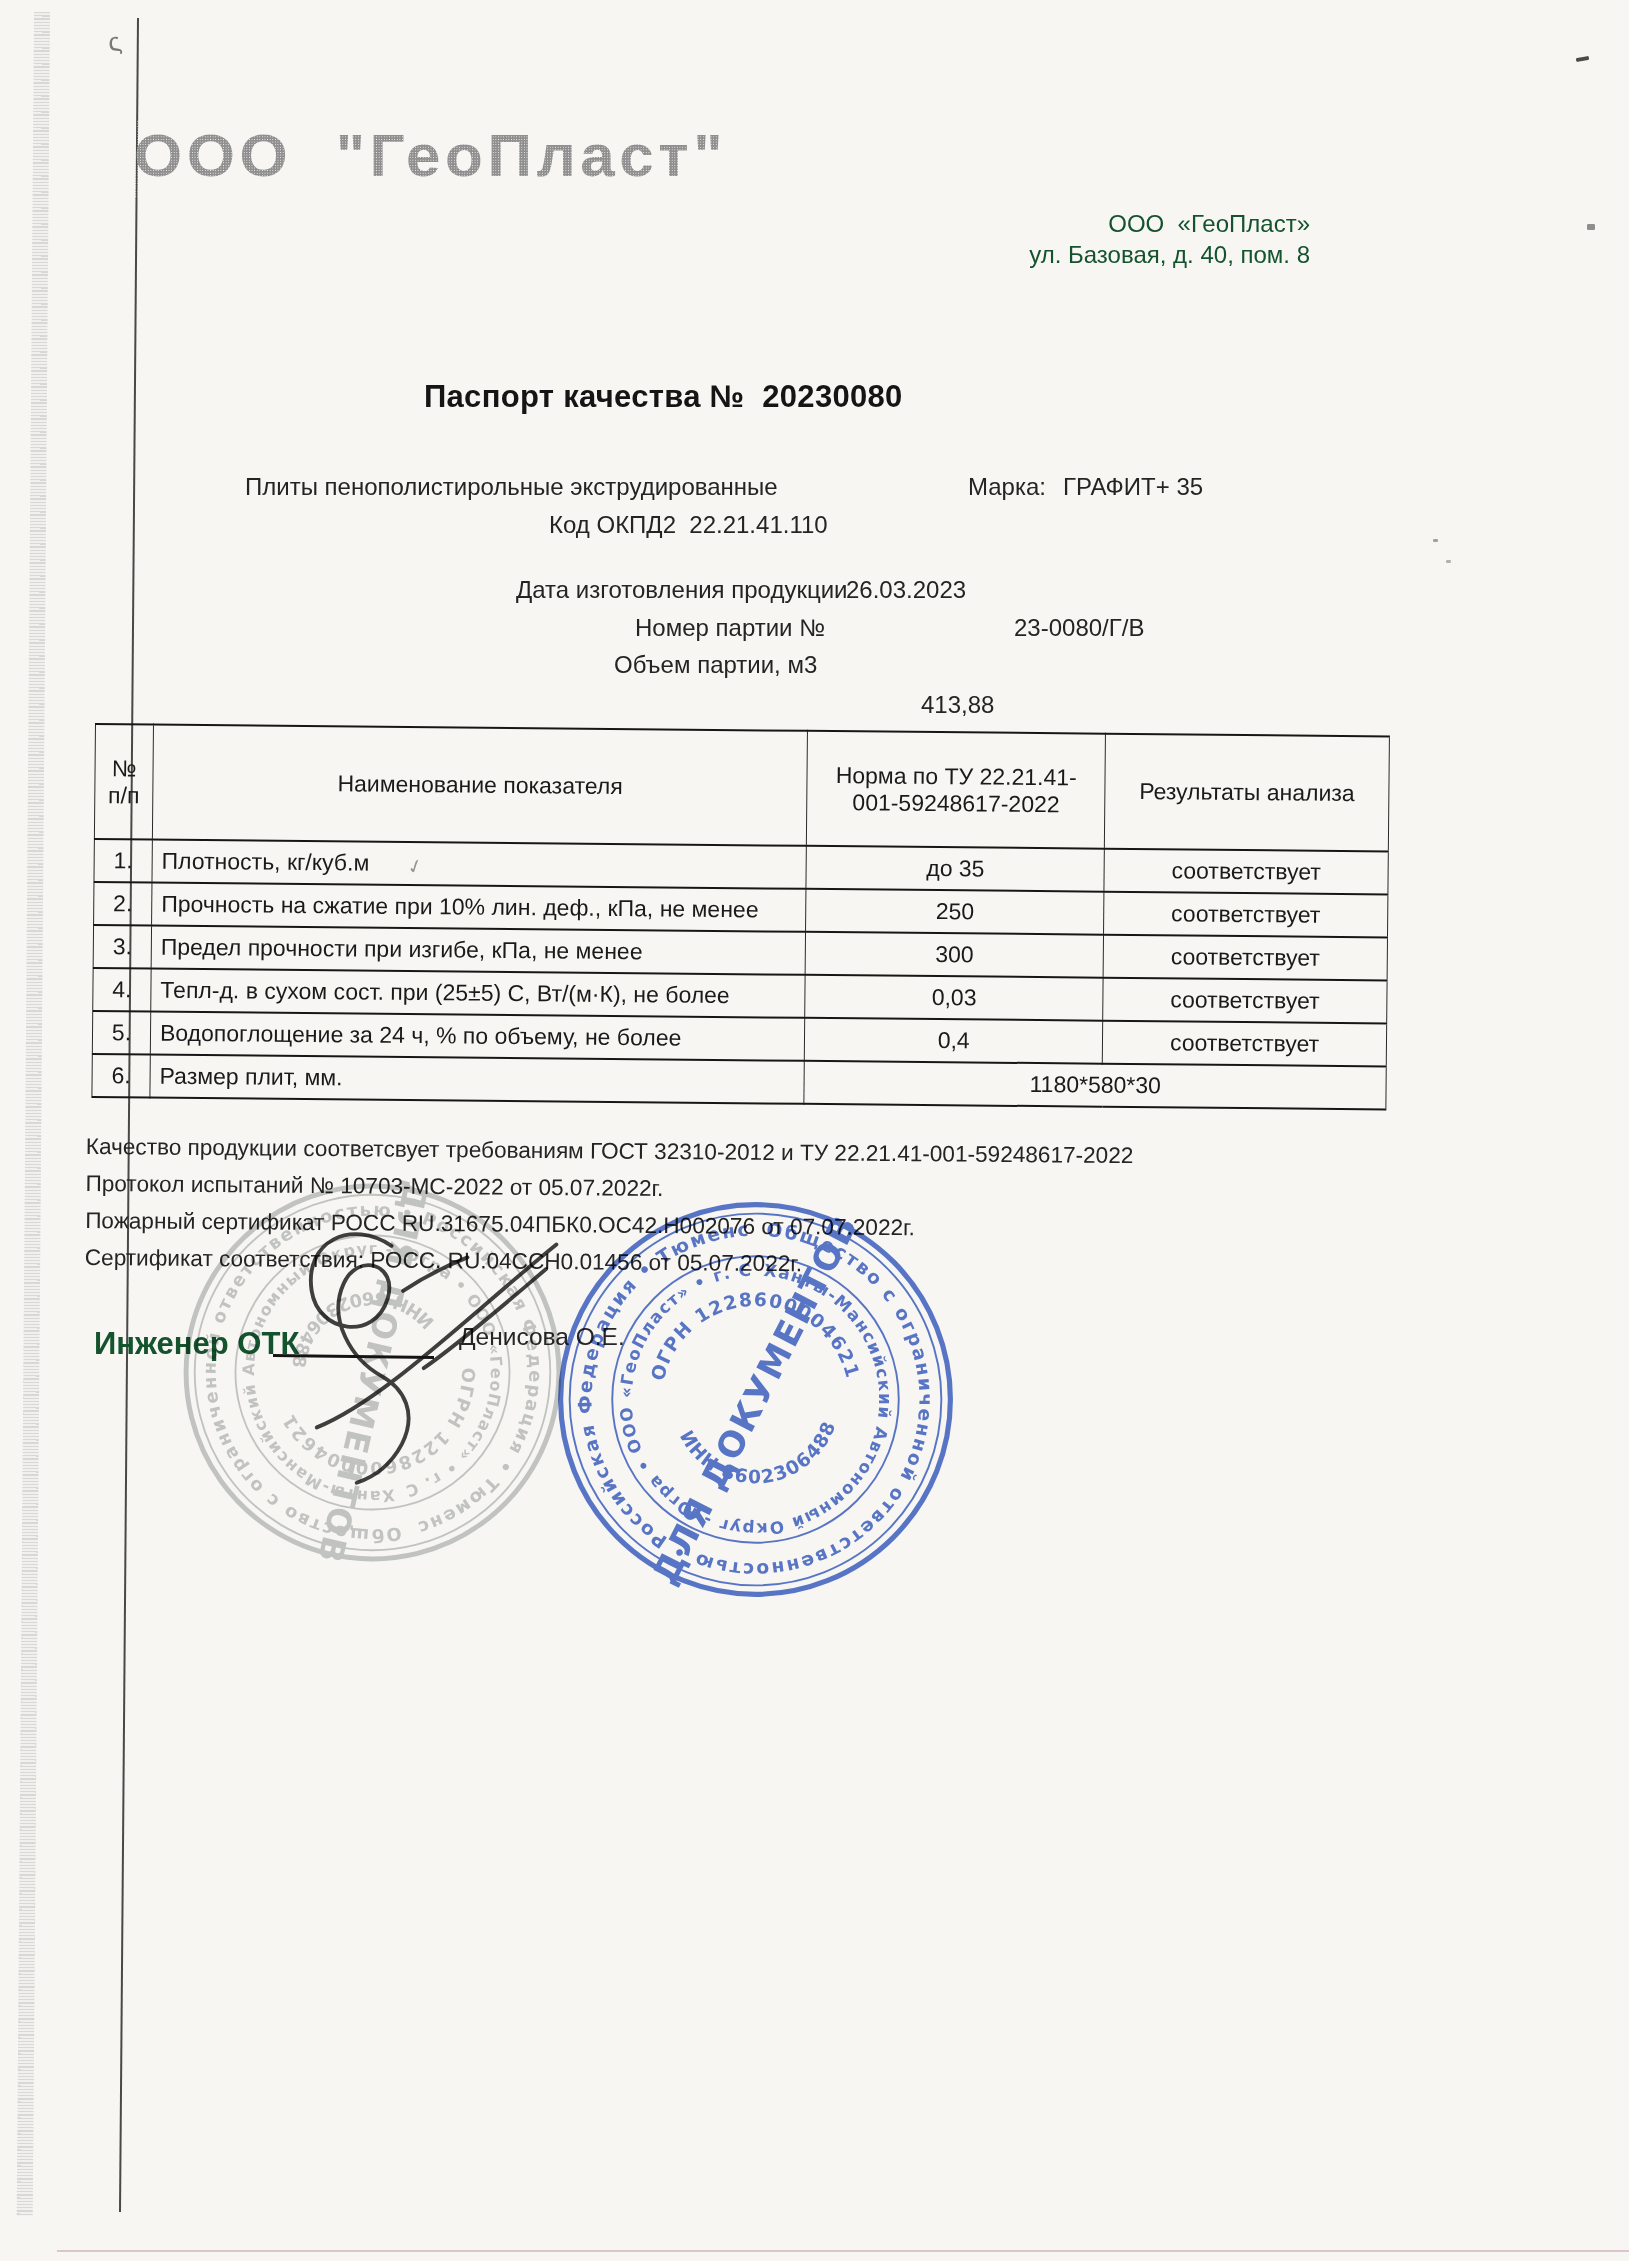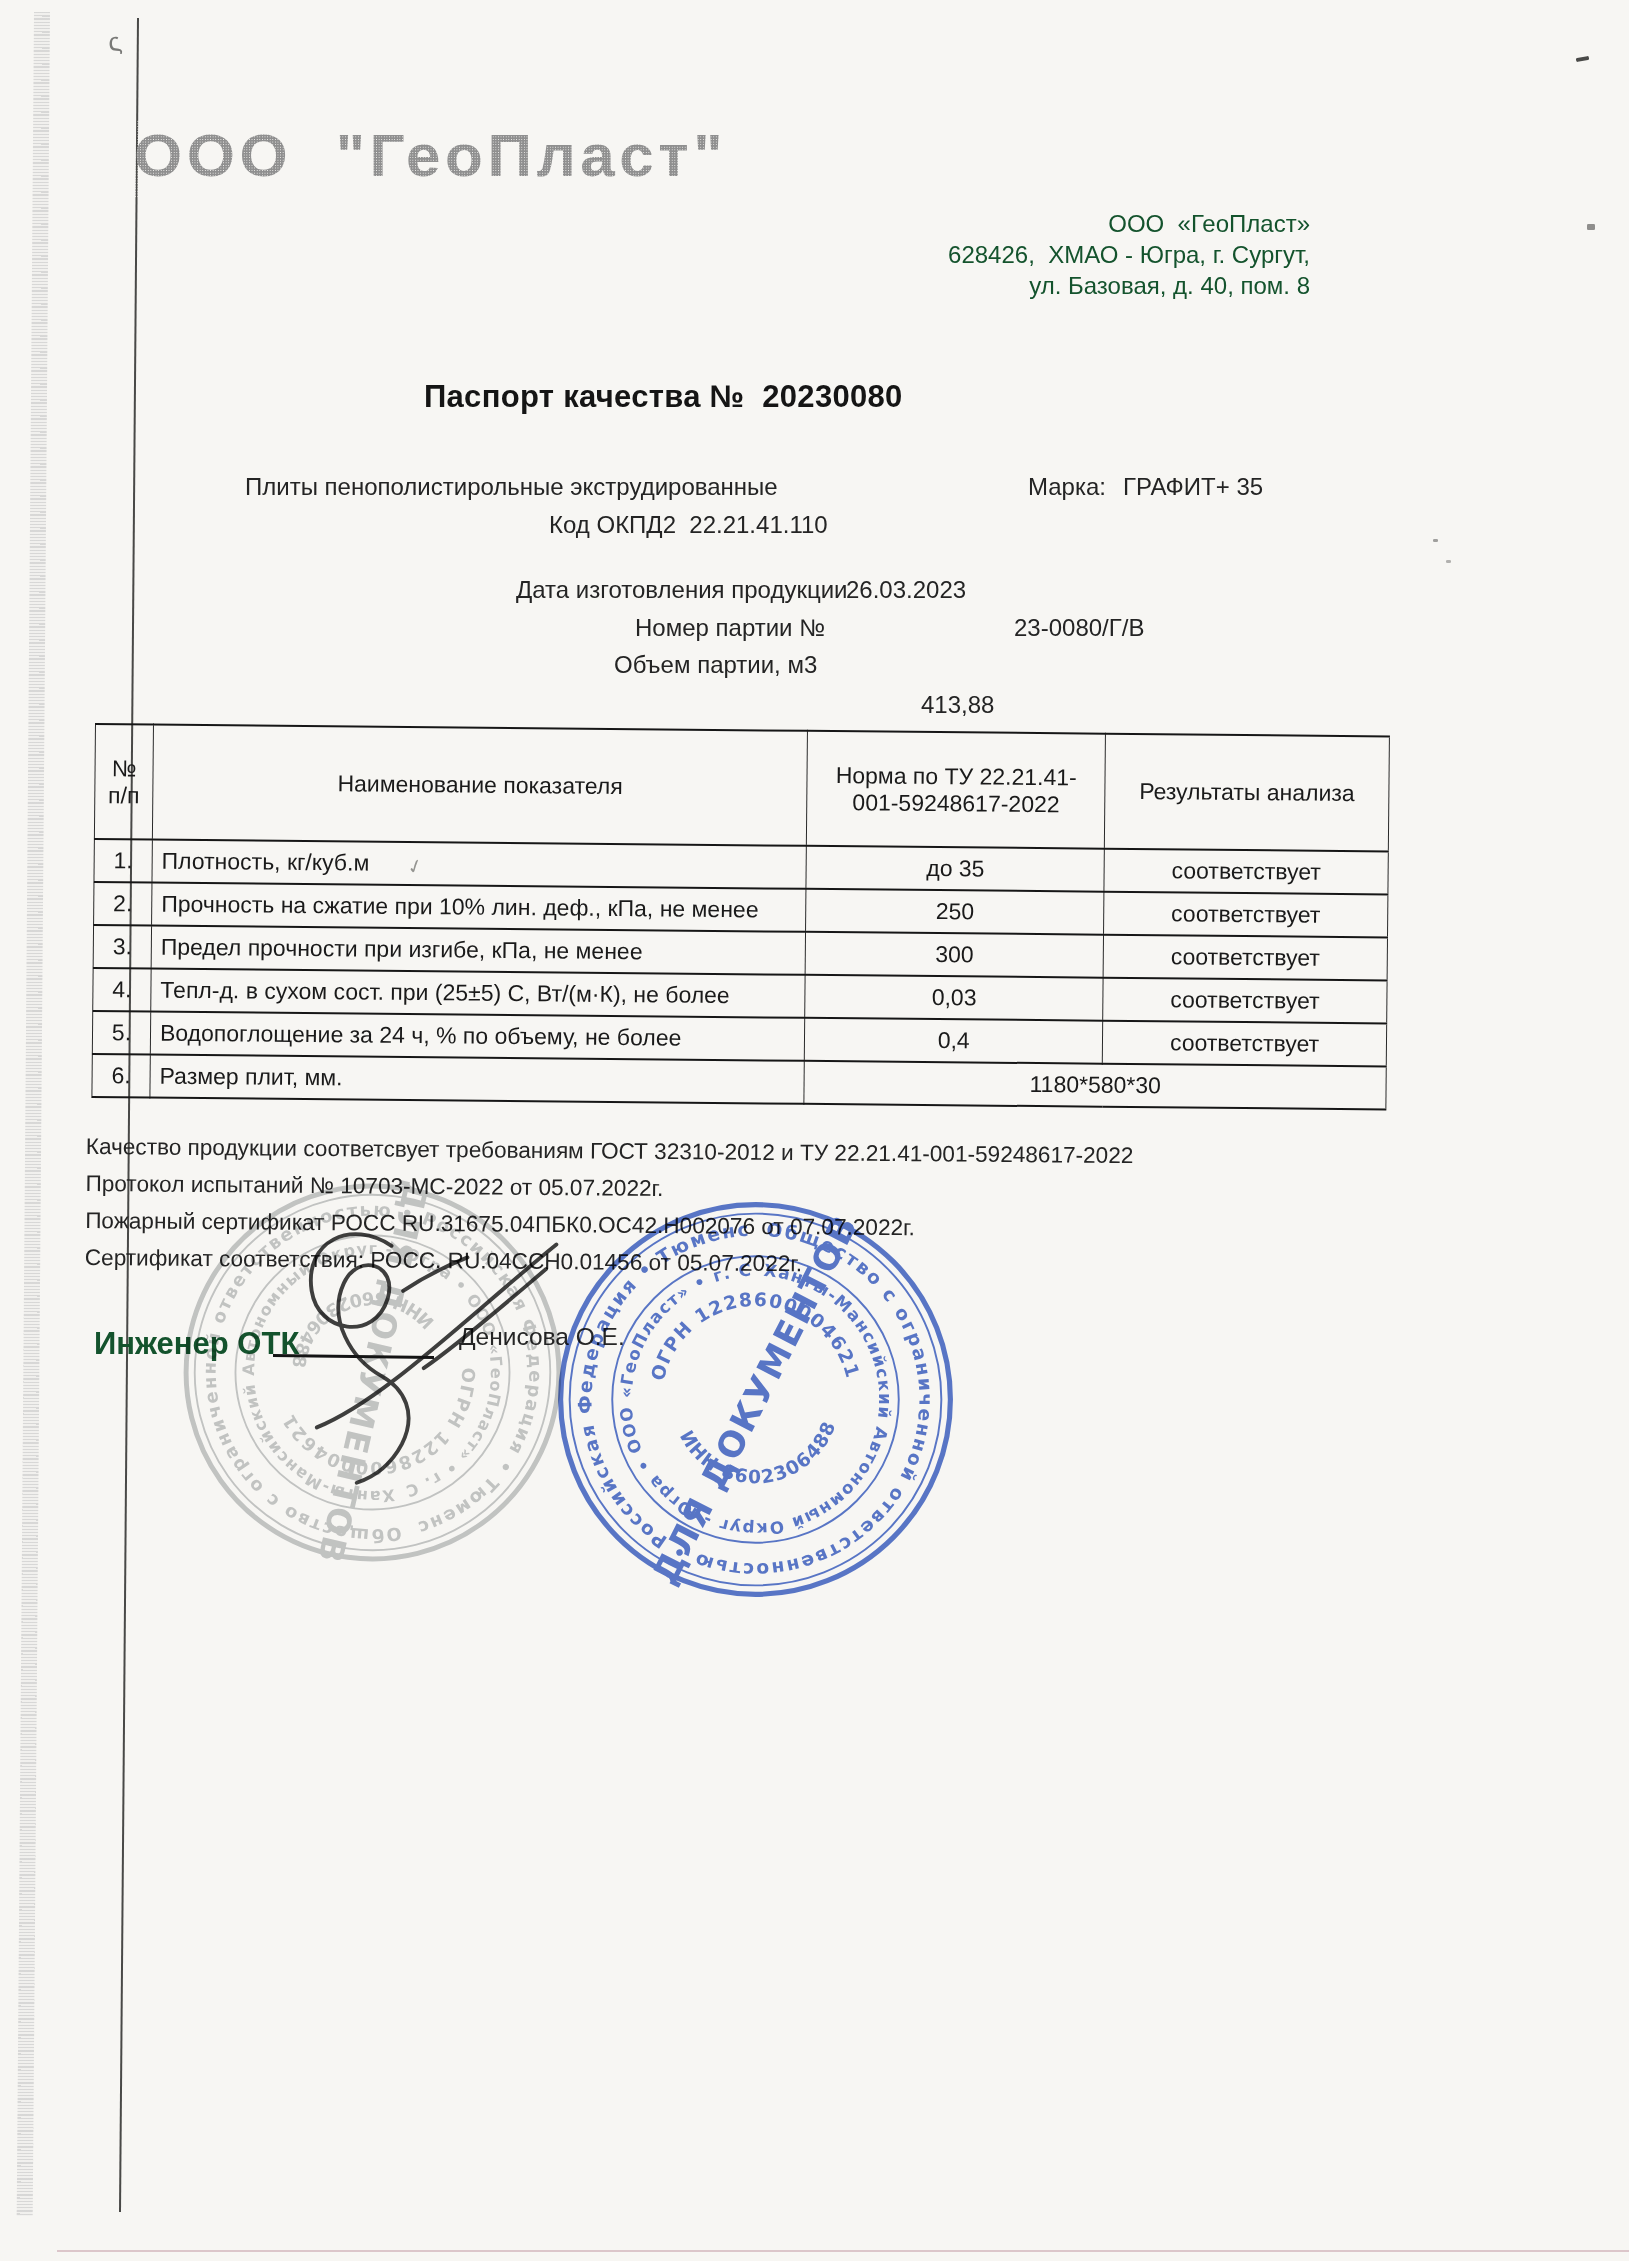--- a/index.html
+++ b/index.html
@@ -103,7 +103,6 @@
 
   <div class="letterhead">
     <div>ООО  «ГеоПласт»</div>
-    <div>628426,  ХМАО - Югра, г. Сургут,</div>
     <div>ул. Базовая, д. 40, пом. 8</div>
   </div>
 

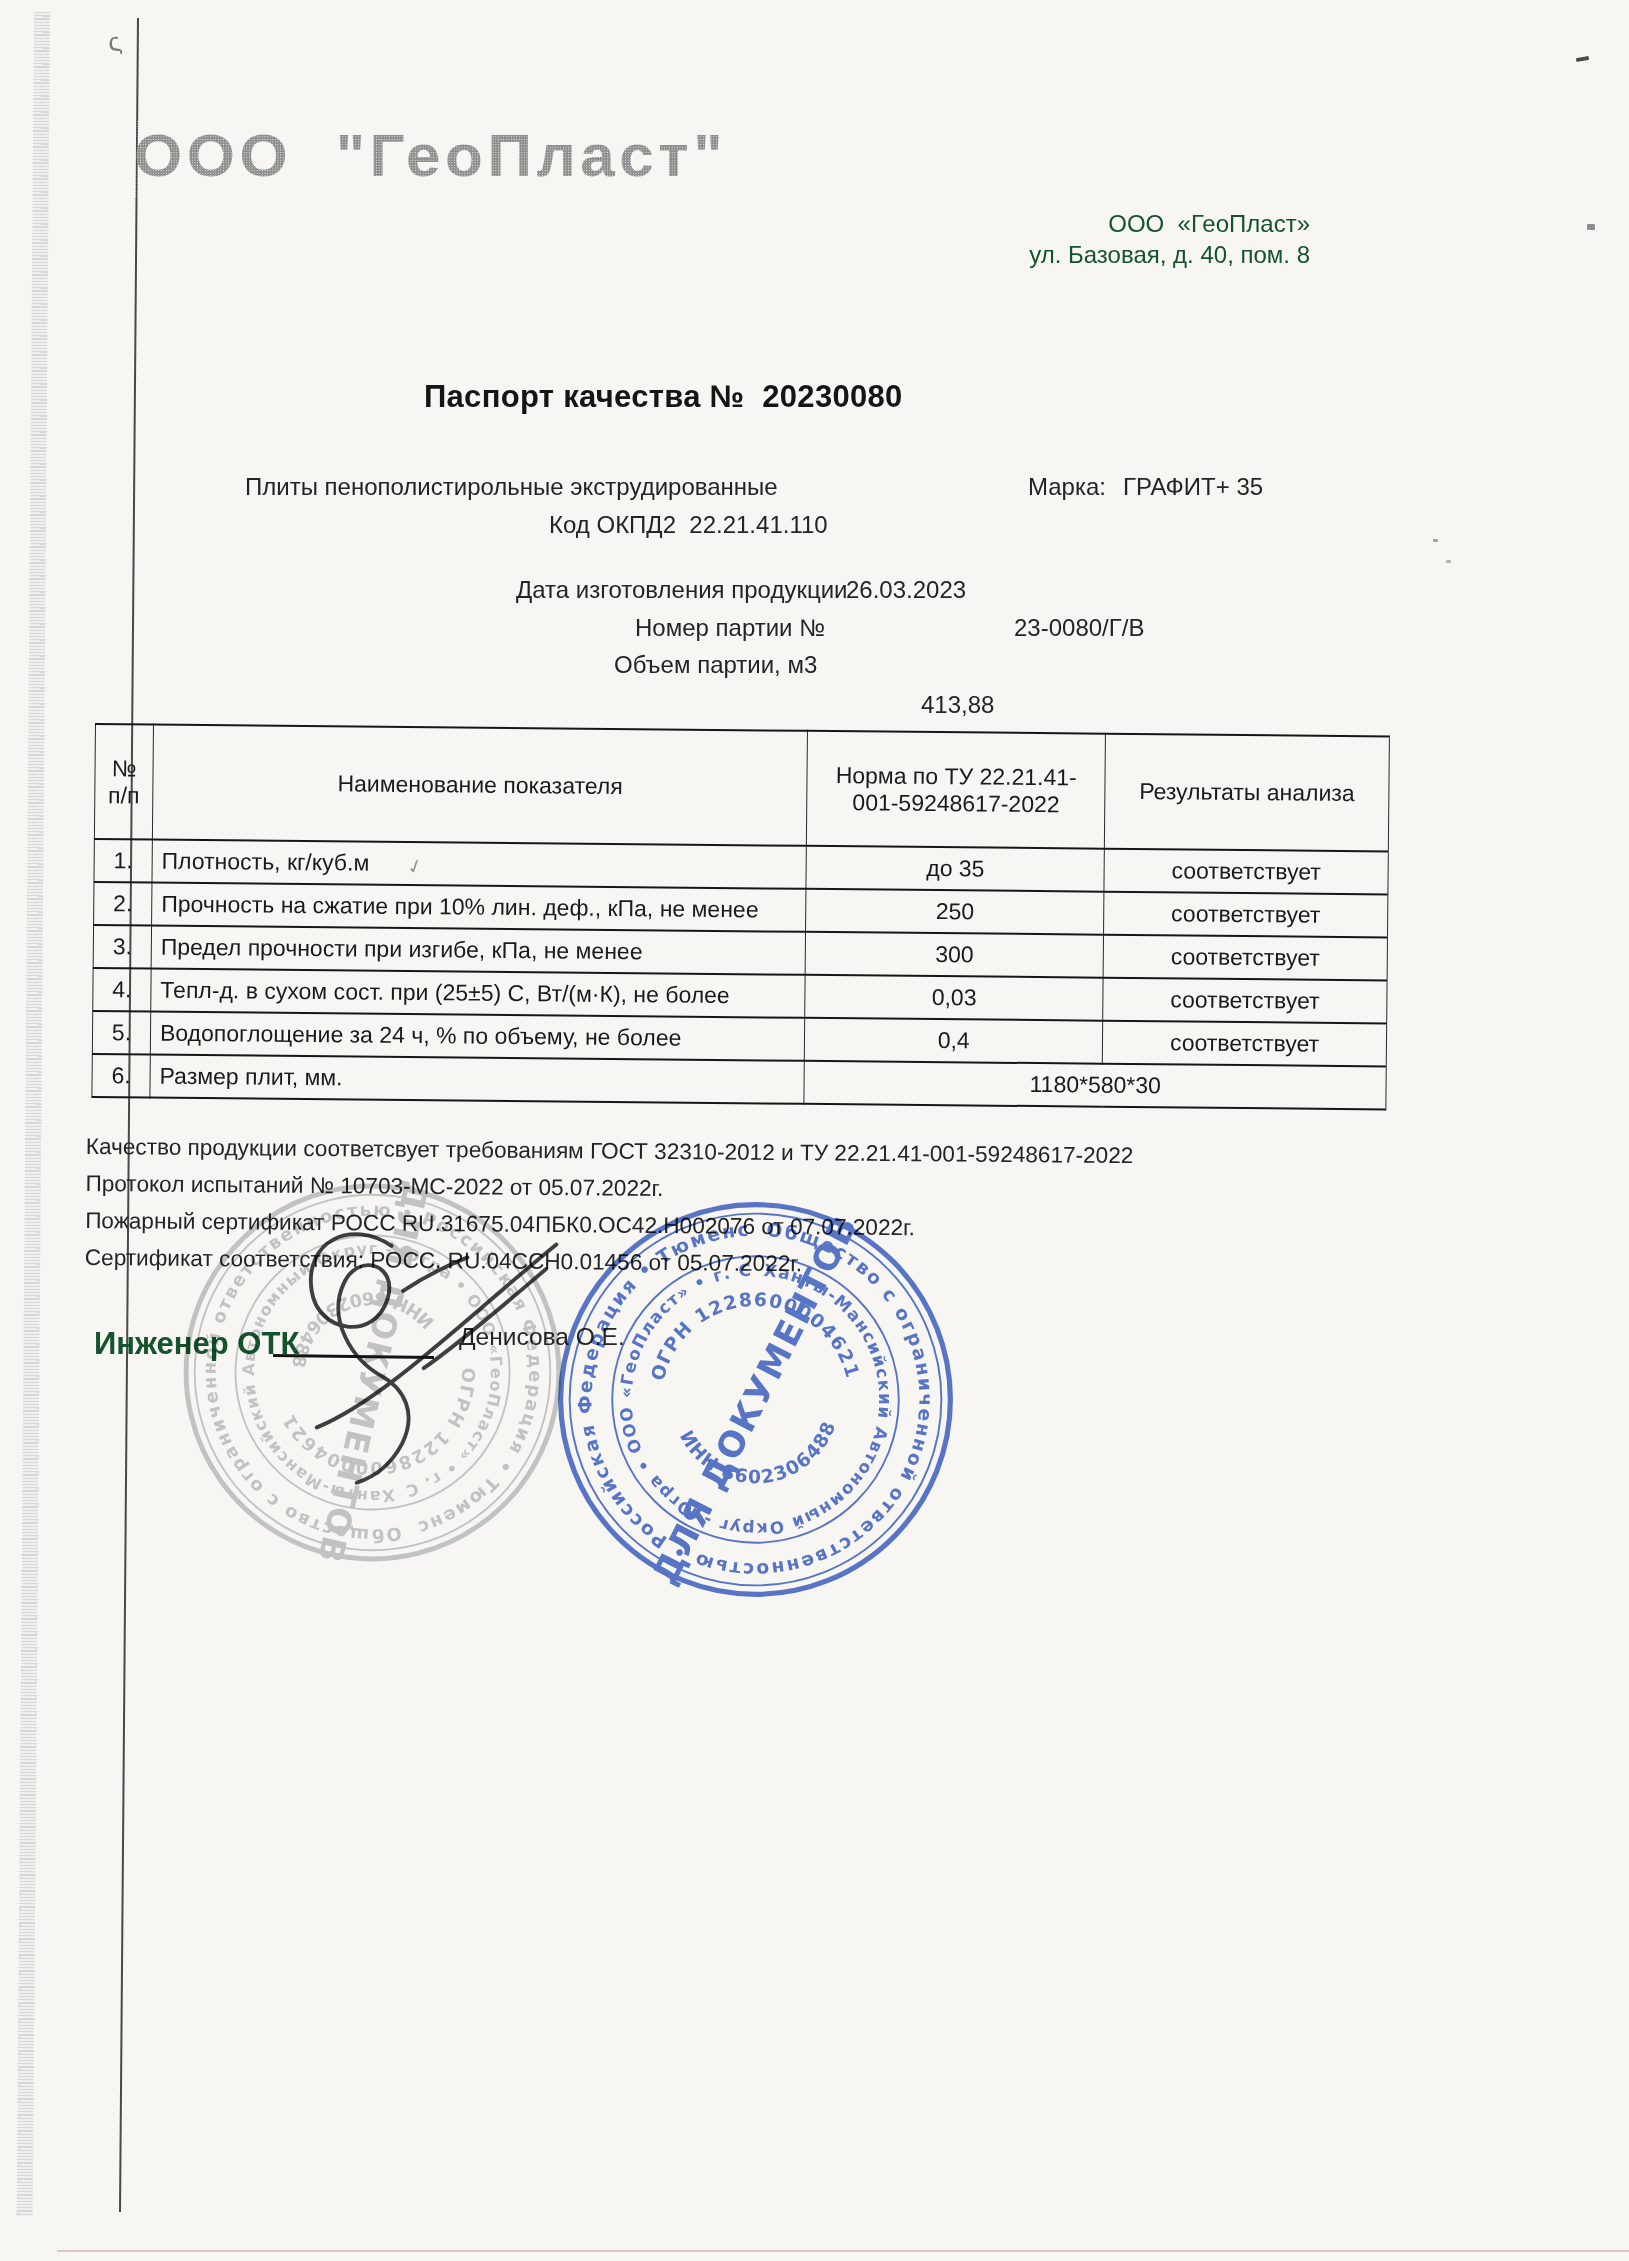--- a/index.html
+++ b/index.html
@@ -109,7 +109,7 @@
   <div class="title">Паспорт качества №  20230080</div>
 
   <div class="abs f37" style="left:245px; top:473px;">Плиты пенополистирольные экструдированные</div>
-  <div class="abs f37 mark-line" style="left:1028px; top:473px;"><span>Марка:</span><span>ГРАФИТ+ 35</span></div>
+  <div class="abs f37 mark-line" style="left:968px; top:473px;"><span>Марка:</span><span>ГРАФИТ+ 35</span></div>
   <div class="abs f37" style="left:549px; top:511px;">Код ОКПД2  22.21.41.110</div>
 
   <div class="abs f37" style="left:480px; top:576px;margin-left:36px;">Дата изготовления продукции</div>

